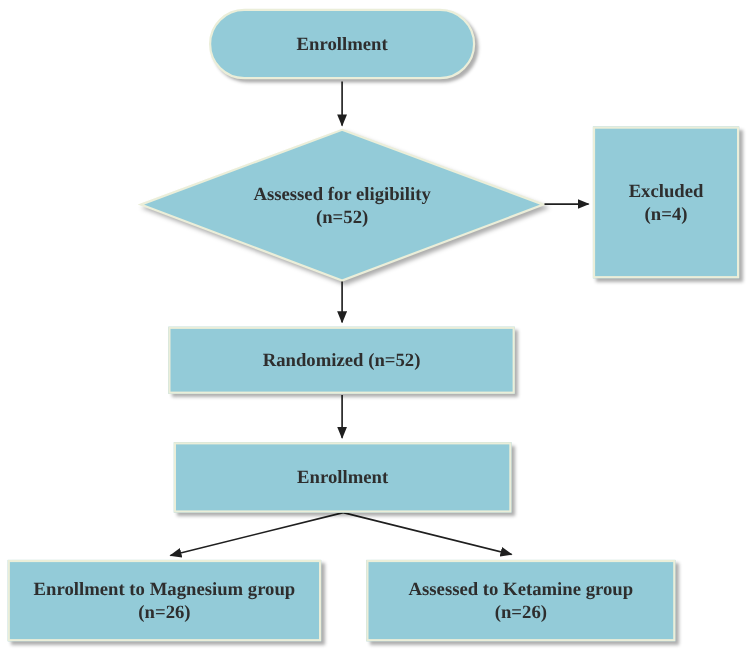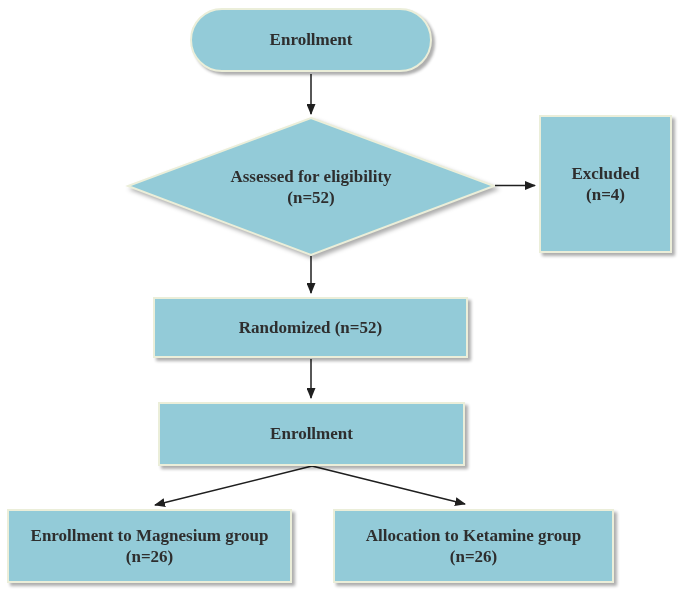--- a/index.html
+++ b/index.html
@@ -121,7 +121,7 @@
   </div>
 
   <div class="node" style="left:333px; top:509px; width:281px; height:74px;">
-    <span>Allocation to Ketamine group</span>
+    <span>Assessed to Ketamine group</span>
     <span>(n=26)</span>
   </div>
 

